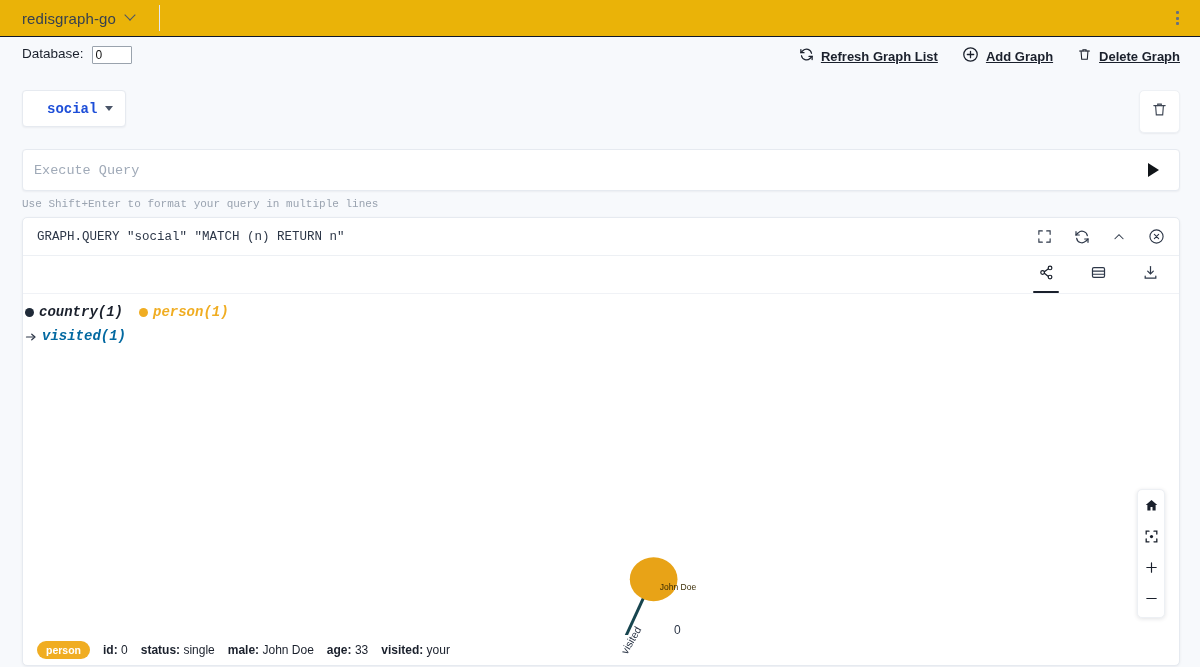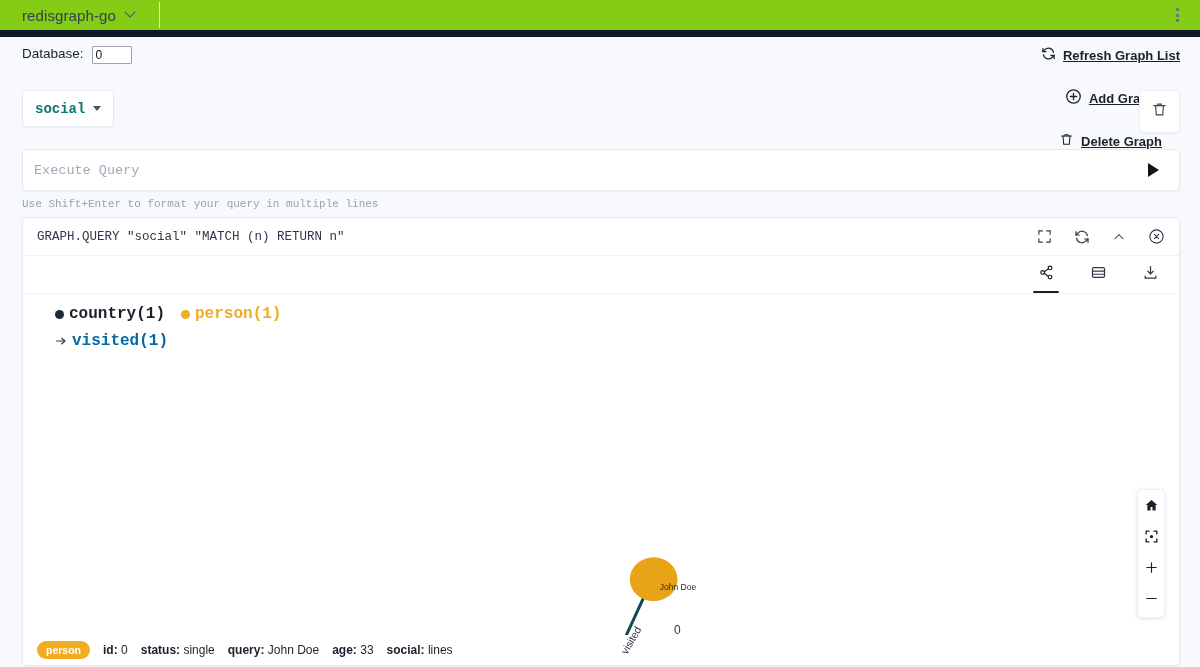--- a/index.html
+++ b/index.html
@@ -13,8 +13,8 @@
 
   
   .topbar {
-    height: 37px; background: #84cc16;
-    border-bottom: 7px solid #0f172a;
+    height: 37px; background: #eab308;
+    border-bottom: 1px solid #0f172a;
     display: flex; align-items: center;
     padding: 0 12px 0 22px;
     position: relative;

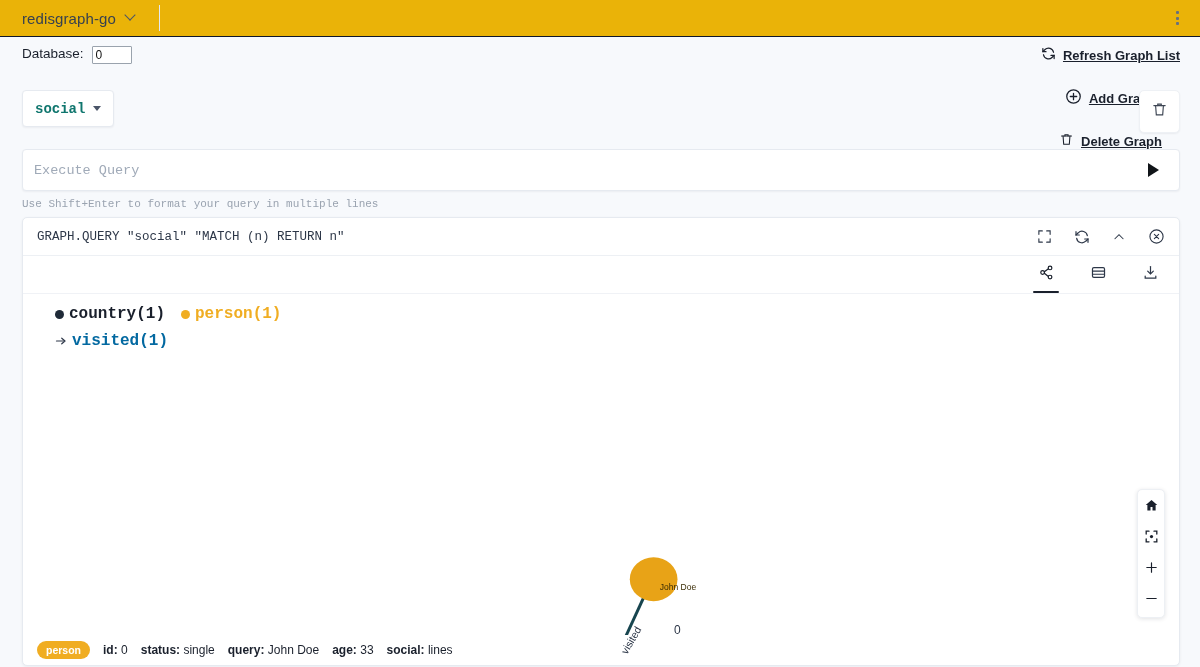--- a/index.html
+++ b/index.html
@@ -55,7 +55,7 @@
     font-family: "Liberation Sans", sans-serif; font-size: 12px;
     color: #111; padding: 0 3px; border-radius: 1px; outline: none;
   }
-  .dbrow-actions { margin-left: auto; display: flex; align-items: center; gap: 24px; flex-direction: column; }
+  .dbrow-actions { margin-left: auto; display: flex; align-items: center; gap: 24px; }
   .act {
     display: flex; align-items: center; gap: 7px;
     font-size: 13px; font-weight: bold; color: #1a202c; cursor: pointer;

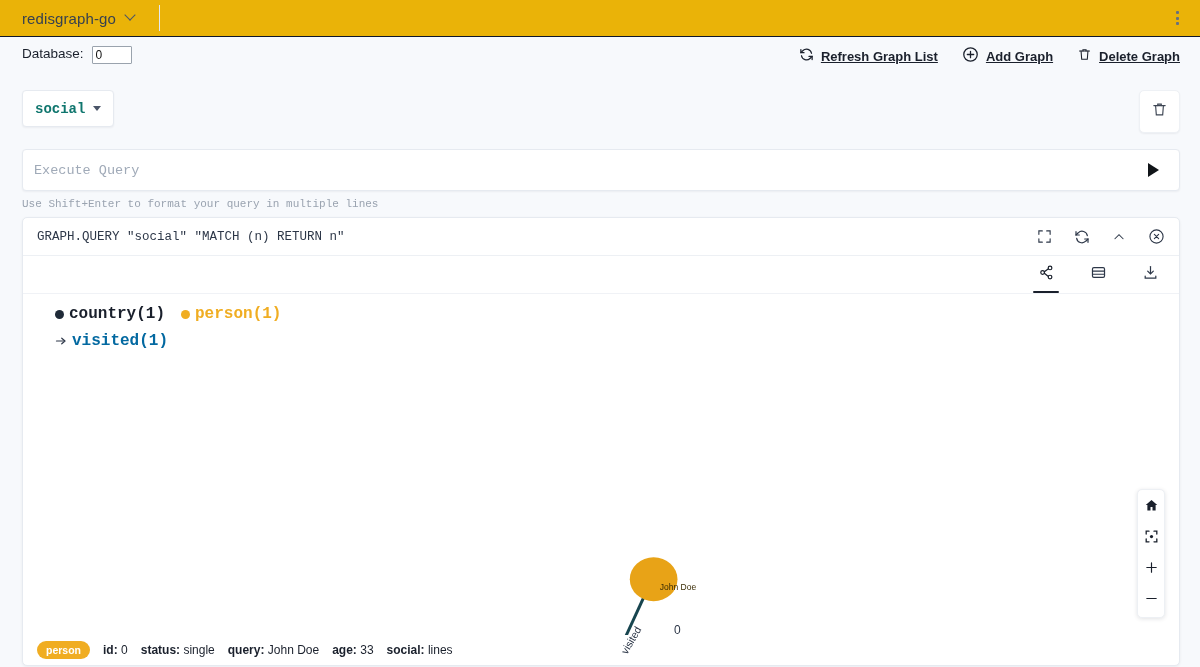--- a/index.html
+++ b/index.html
@@ -75,7 +75,7 @@
     display: flex; align-items: center; gap: 8px;
     padding: 0 12px; cursor: pointer;
   }
-  .graph-select .name { font-family: "Liberation Mono", monospace; font-size: 14px; font-weight: bold; color: #0f766e; }
+  .graph-select .name { font-family: "Liberation Mono", monospace; font-size: 14px; font-weight: bold; color: #1d4ed8; margin-left: 12px; }
   .mini-caret {
     width: 0; height: 0; border-left: 4px solid transparent; border-right: 4px solid transparent;
     border-top: 5px solid #4a5568;

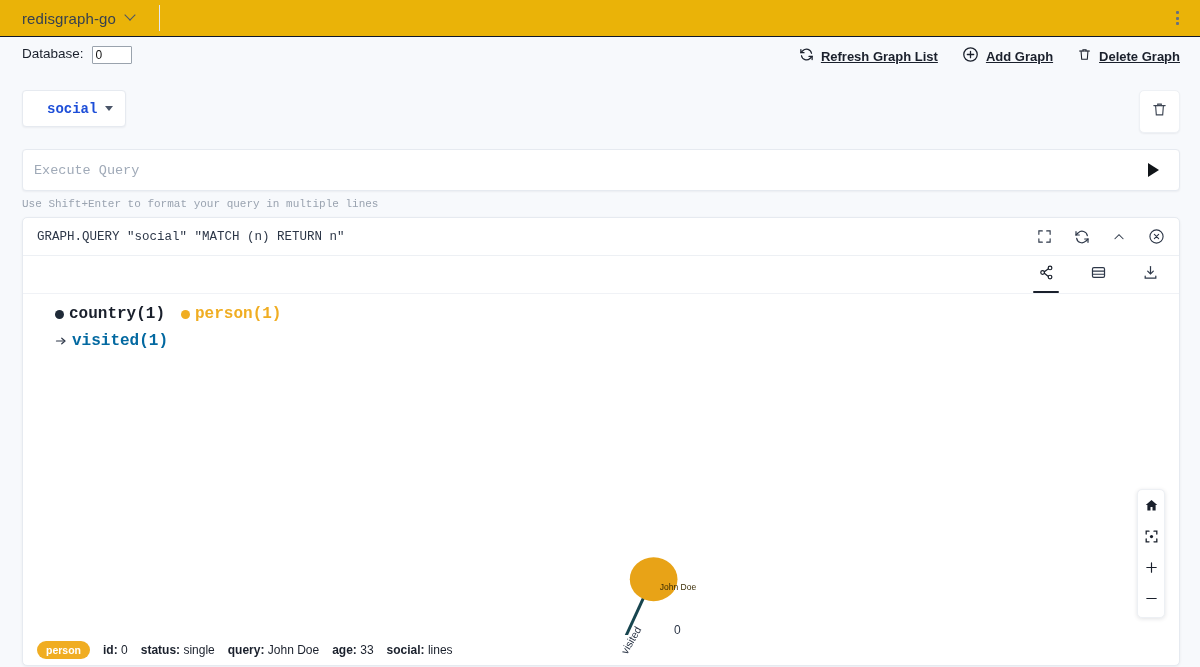--- a/index.html
+++ b/index.html
@@ -148,9 +148,10 @@
 
   
   .legend {
-    position: absolute; left: 32px; top: 84px;
-    font-family: "Liberation Mono", monospace; font-size: 16px; font-weight: bold;
+    position: absolute; left: 2px; top: 84px;
+    font-family: "Liberation Mono", monospace; font-size: 14px; font-weight: bold;
     line-height: 1.55;
+    font-style: italic;
   }
   .legend-line { display: flex; align-items: center; gap: 7px; }
   .legend-line + .legend-line { margin-top: 2px; }

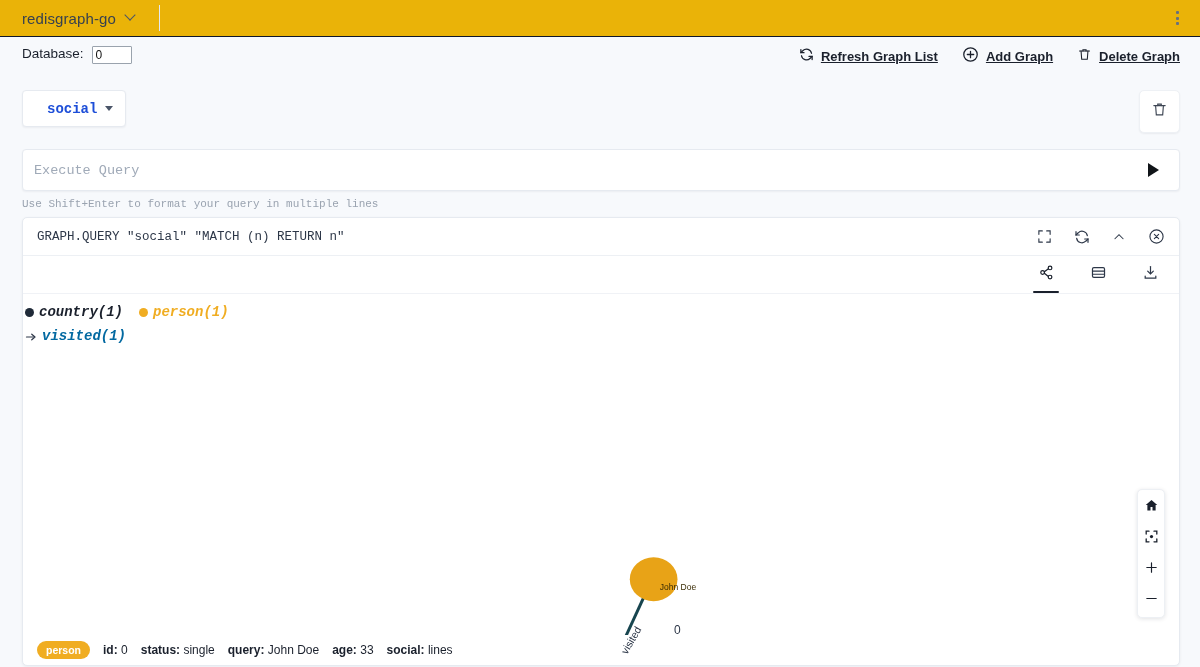--- a/index.html
+++ b/index.html
@@ -437,7 +437,7 @@
       <span>single</span>
     </span>
     <span class="kv">
-      <b>query:</b>
+      <b>male:</b>
       <span>John Doe</span>
     </span>
     <span class="kv">

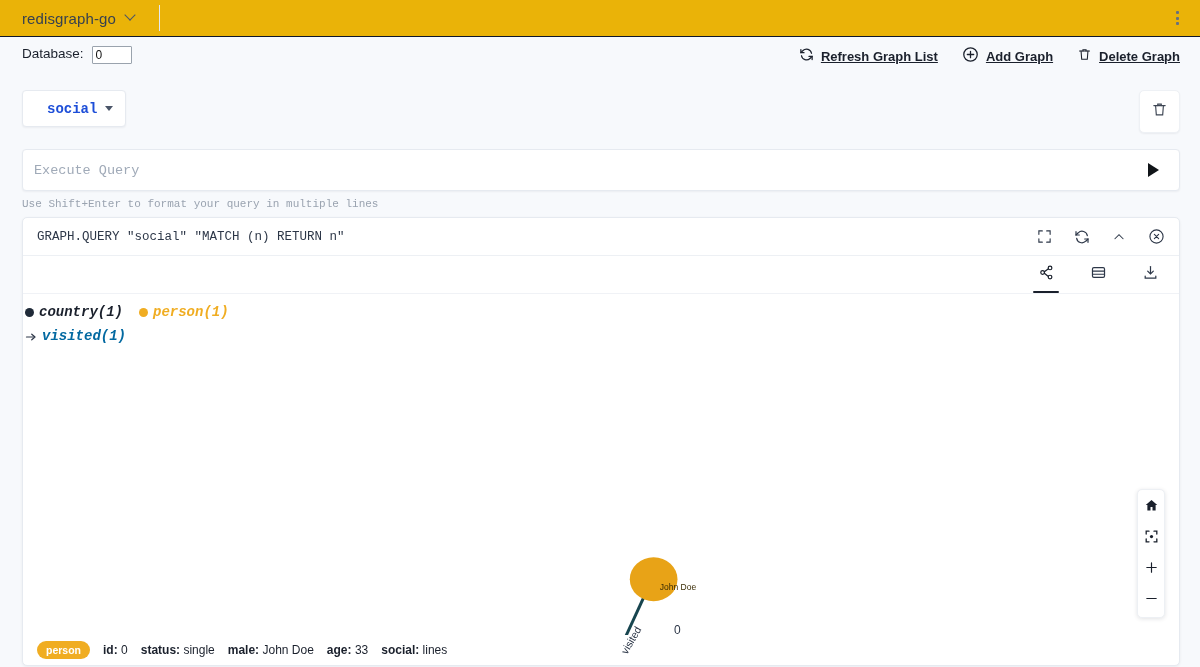--- a/index.html
+++ b/index.html
@@ -445,7 +445,7 @@
       <span>33</span>
     </span>
     <span class="kv">
-      <b>social:</b>
+      <b>visited:</b>
       <span>lines</span>
     </span>
   </div>

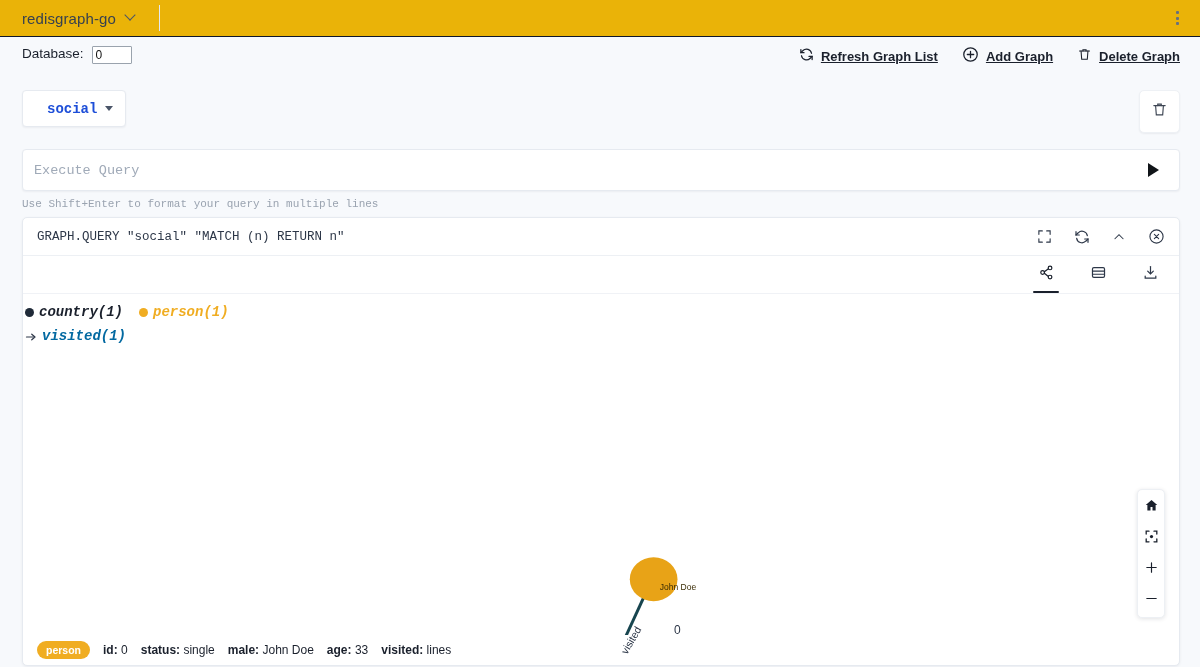--- a/index.html
+++ b/index.html
@@ -446,7 +446,7 @@
     </span>
     <span class="kv">
       <b>visited:</b>
-      <span>lines</span>
+      <span>your</span>
     </span>
   </div>
 </div>

